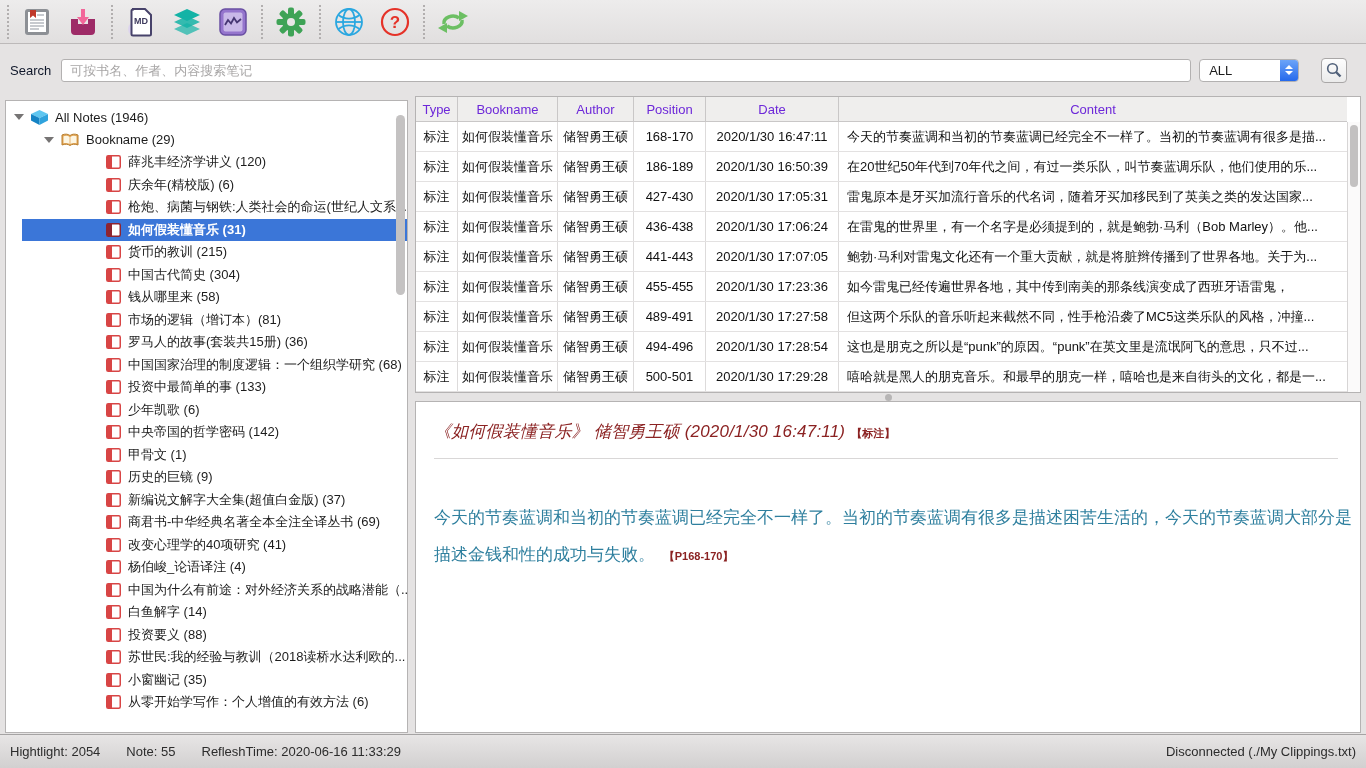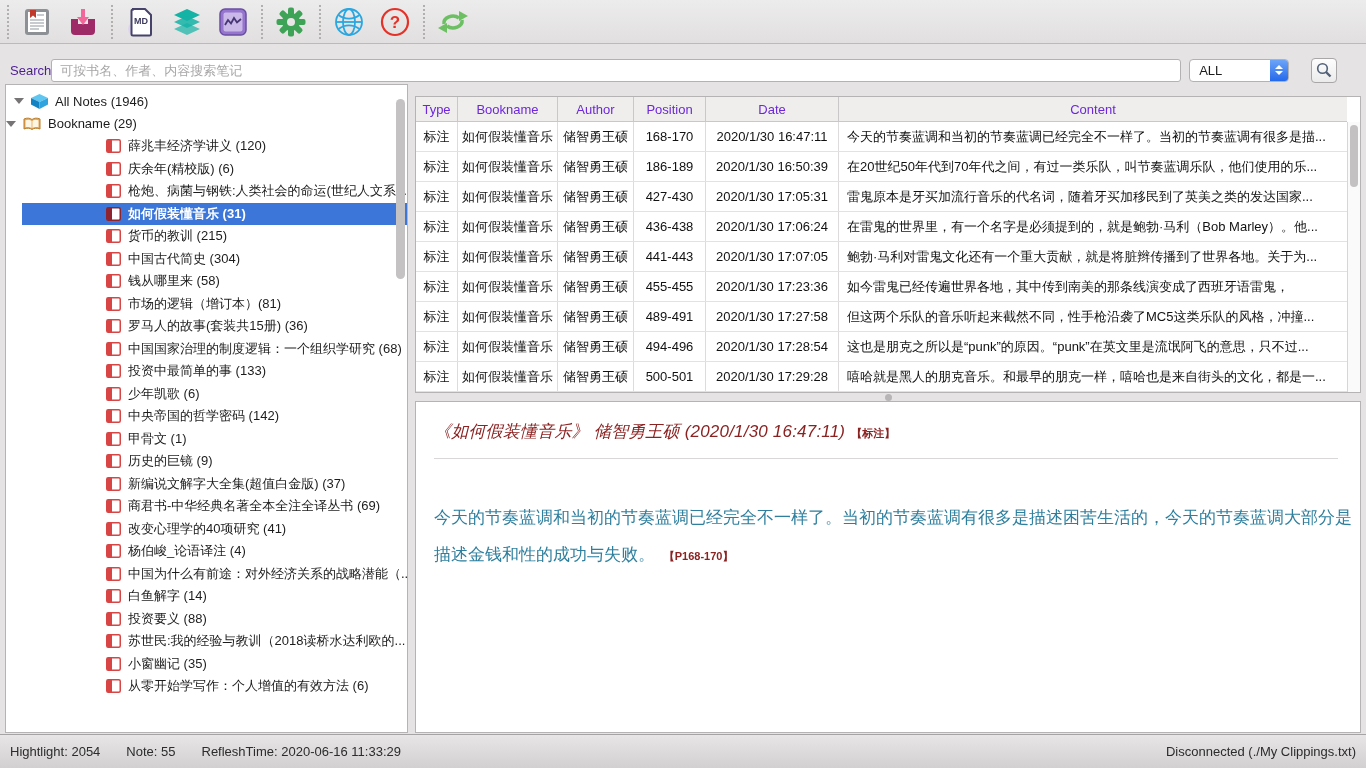--- a/index.html
+++ b/index.html
@@ -24,7 +24,7 @@
     position:absolute; top:45px; left:0; right:0; height:50px;
     display:flex; align-items:center; padding-left:10px;
   }
-  .search-label { font-size:13px; color:#4c1d95; }
+  .search-label { font-size:13px; color:#0f172a; margin-right:10px; }
   .search-input {
     width:1130px; height:23px; border:1px solid #b3b1b1; border-radius:3px;
     padding:0 8px; font-size:13px; background:#fff; outline:none;

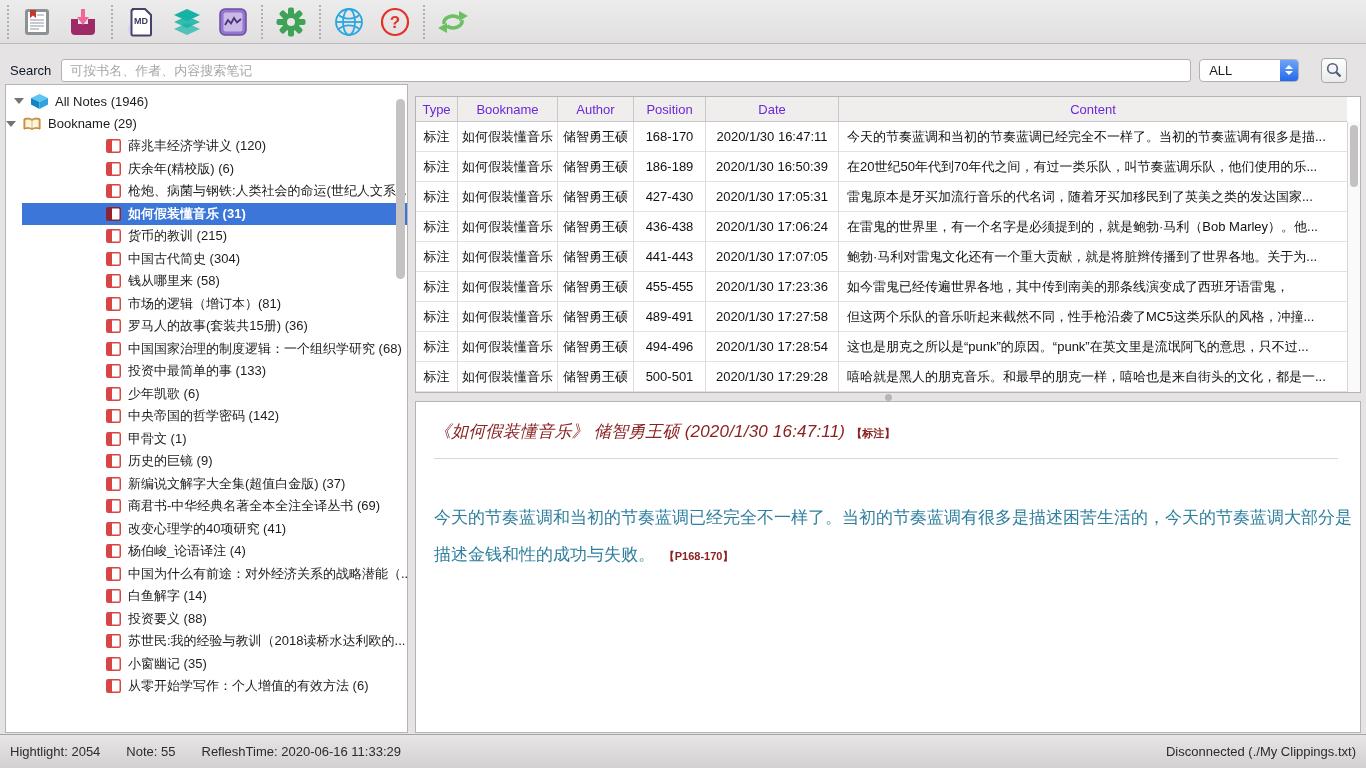--- a/index.html
+++ b/index.html
@@ -50,7 +50,7 @@
   }
   
   .tree-panel {
-    position:absolute; left:5px; top:84px; width:403px; bottom:35px;
+    position:absolute; left:5px; top:100px; width:403px; bottom:35px;
     background:#fff; border:1px solid #b5b3b3; overflow:hidden;
   }
   .tree-inner { padding-top:5px; }

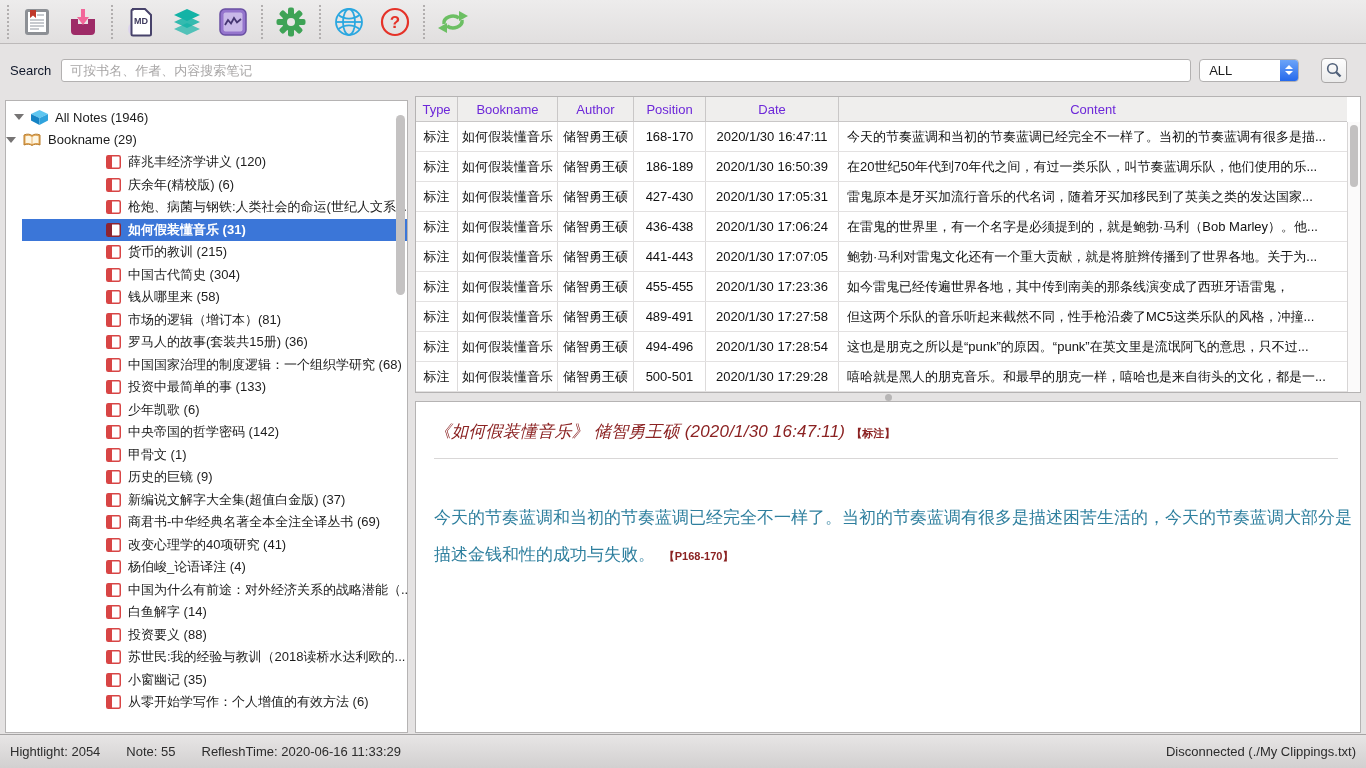--- a/index.html
+++ b/index.html
@@ -59,7 +59,7 @@
     white-space:nowrap; overflow:hidden; padding-right:16px; cursor:default;
   }
   .lvl1 { padding-left:8px; }
-  .lvl2 { }
+  .lvl2 { padding-left:38px; }
   .lvl3 { padding-left:84px;margin-left:16px; }
   .disc { width:10px; height:10px; margin-right:7px; display:flex; align-items:center; justify-content:center; }
   .disc i { width:0;height:0;border-left:5px solid transparent;border-right:5px solid transparent;border-top:6px solid #767474; }

